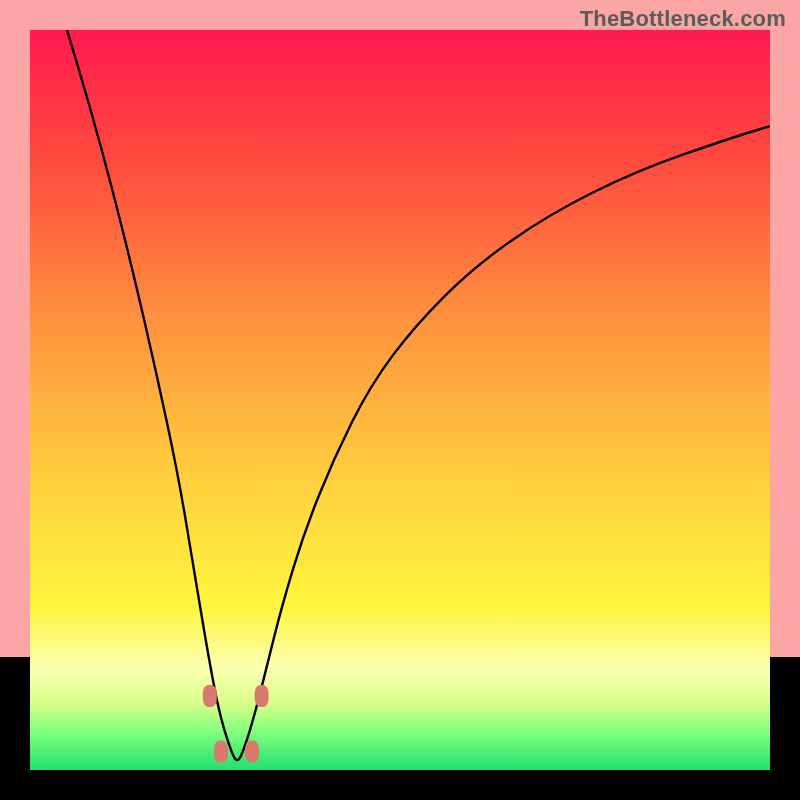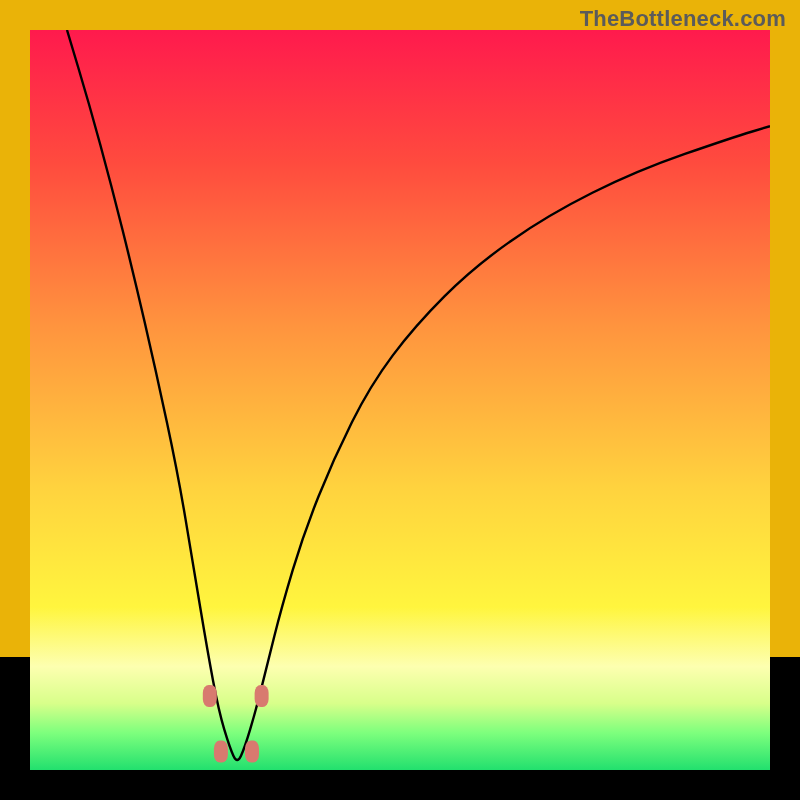--- a/index.html
+++ b/index.html
@@ -16,7 +16,7 @@
     top: 0;
     width: 800px;
     height: 657px;
-    background: #eab308;
+    background: #fca5a5;
     text-align: center;
   }
   .plot {

